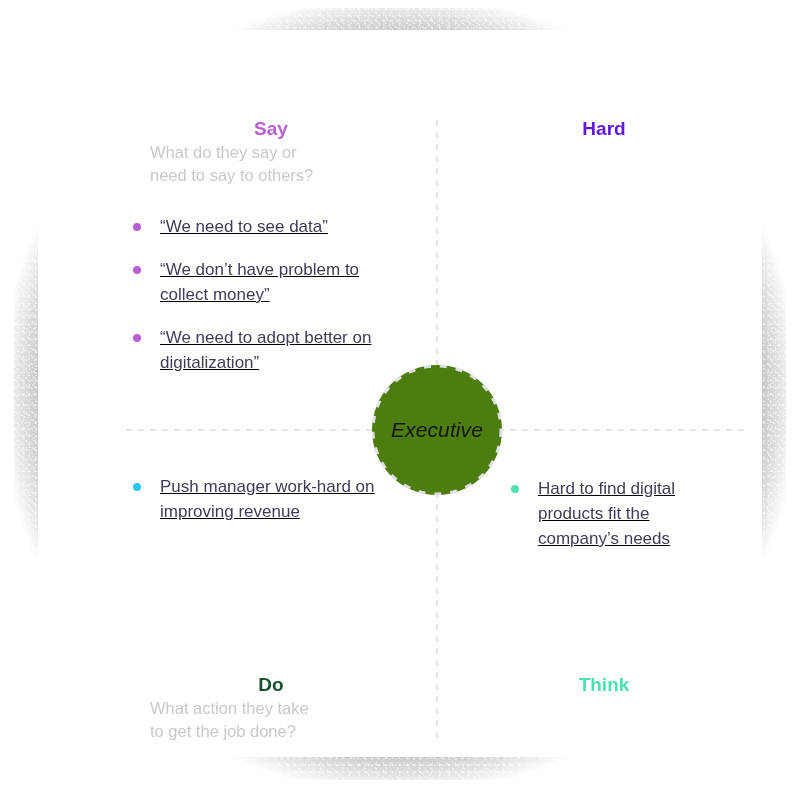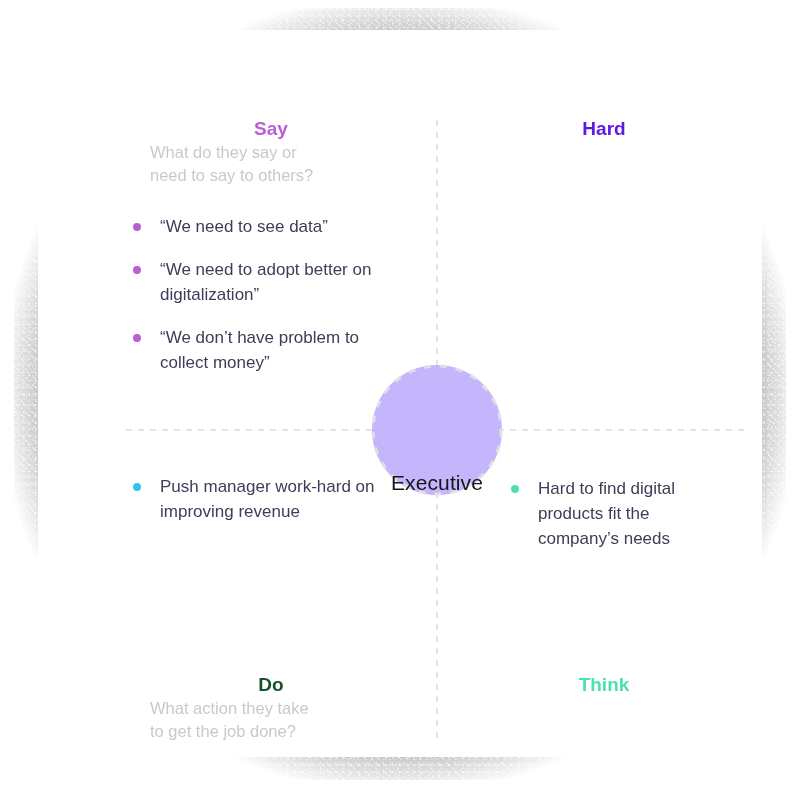--- a/index.html
+++ b/index.html
@@ -131,7 +131,7 @@
   }
 
   
-  .bullets { position: absolute; margin: 0; padding: 0; list-style: none; }
+  .bullets { position: absolute; margin: 0; padding: 0; list-style: none; text-decoration: underline; }
   .bl-say   { left: 92px;  top: 184px; width: 262px; }
   .bl-think { left: 442px; top: 184px; width: 272px; }
   .bl-do    { left: 92px;  top: 444px; width: 250px; }

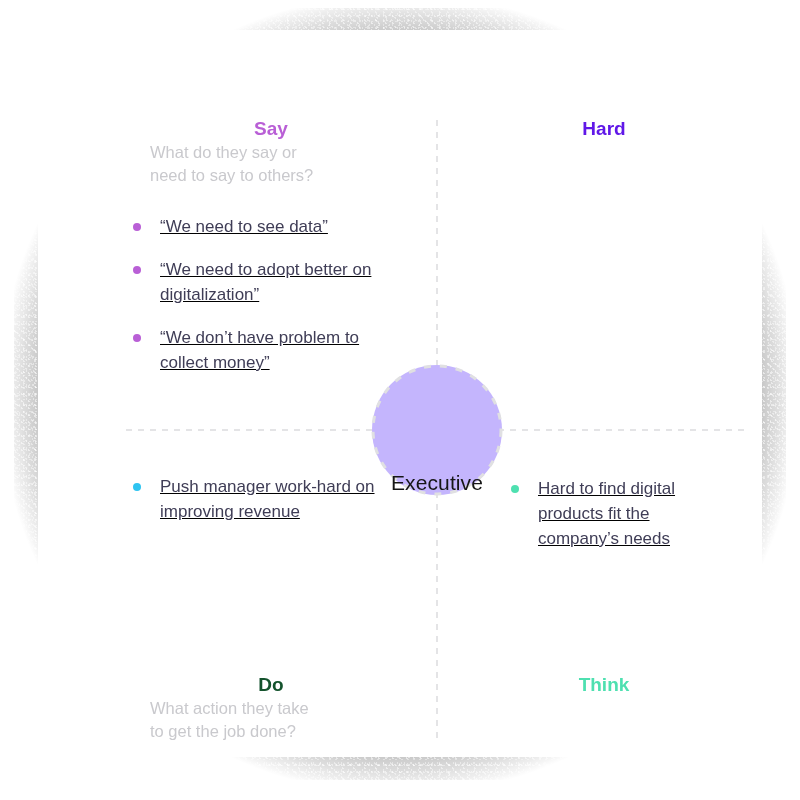--- a/index.html
+++ b/index.html
@@ -180,11 +180,11 @@
       </li>
       <li>
         <span class="dot" style="background: rgb(185, 95, 214);"></span>
+        <span>“We don’t have problem to collect money”</span>
+      </li>
+      <li>
+        <span class="dot" style="background: rgb(185, 95, 214);"></span>
         <span>“We need to adopt better on digitalization”</span>
-      </li>
-      <li>
-        <span class="dot" style="background: rgb(185, 95, 214);"></span>
-        <span>“We don’t have problem to collect money”</span>
       </li>
     </ul>
 

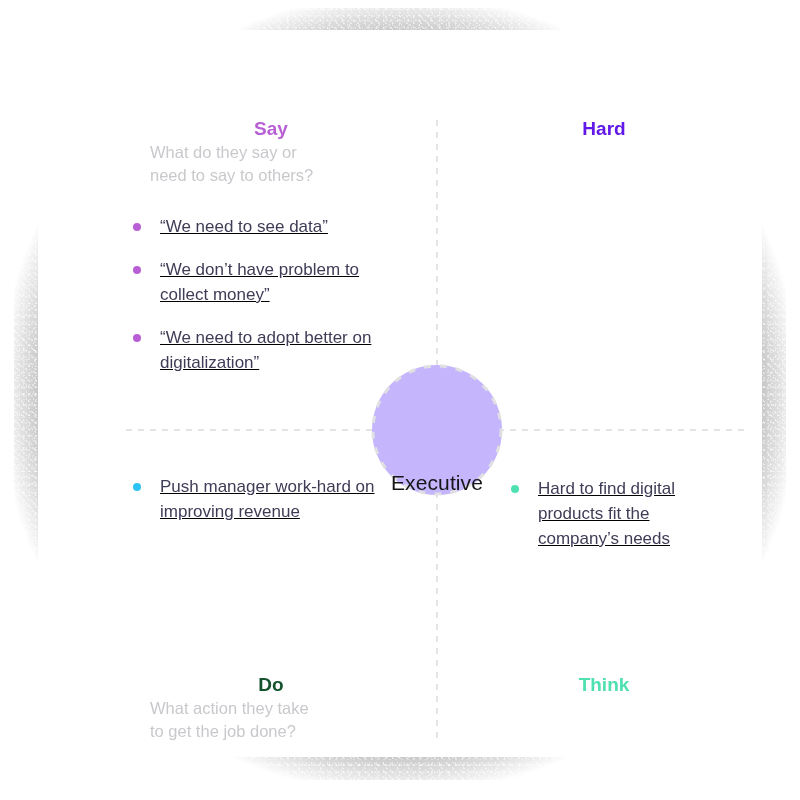--- a/index.html
+++ b/index.html
@@ -88,10 +88,11 @@
     width: 130px;
     height: 130px;
     border-radius: 50%;
-    background: #c4b5fd;
+    background: #4d7c0f;
     display: flex;
-    align-items: flex-end;
+    align-items: center;
     justify-content: center;
+    font-style: italic;
   }
   .center-circle svg {
     position: absolute;

